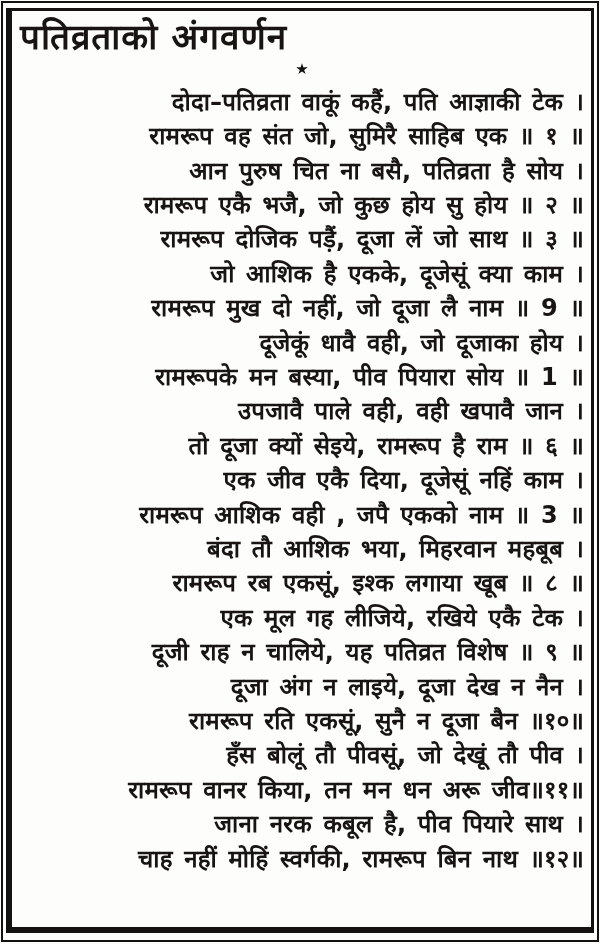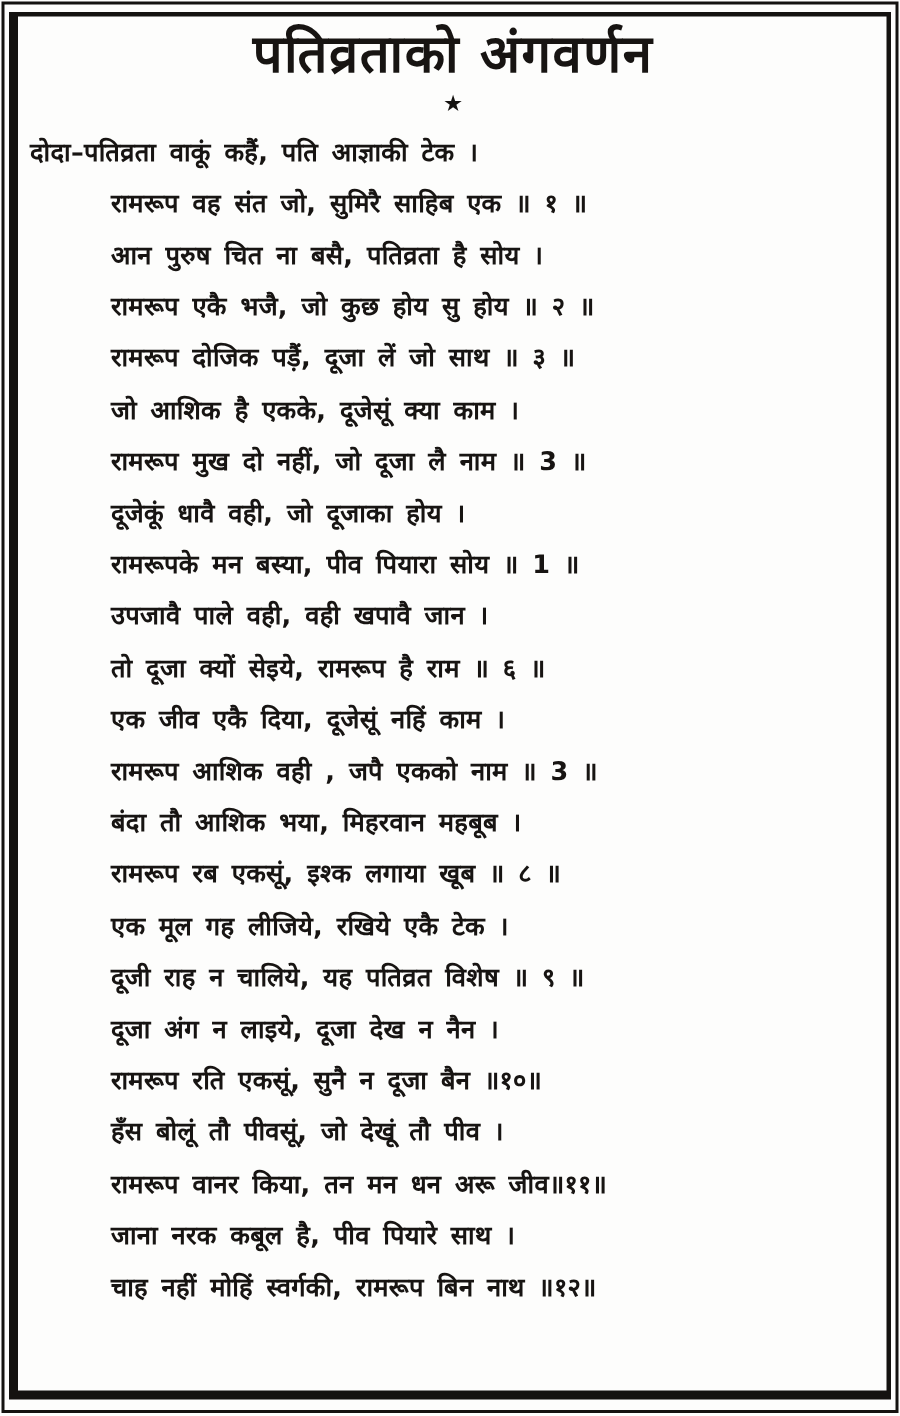--- a/index.html
+++ b/index.html
@@ -38,7 +38,6 @@
   }
   .title {
     margin: 0;
-    text-align: center;
     font-size: 35px;
     font-weight: 700;
     letter-spacing: 1px;

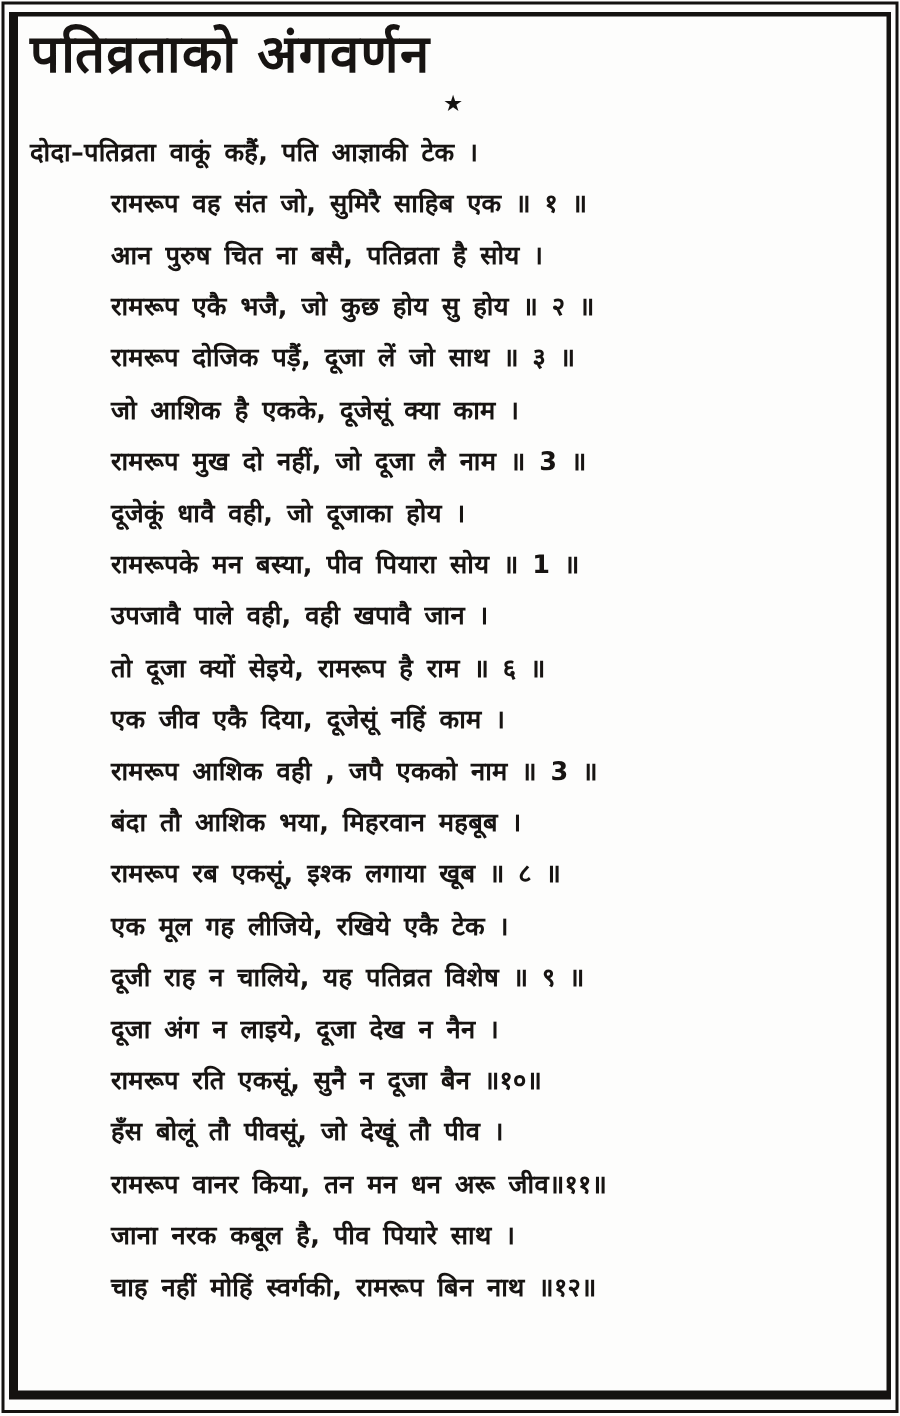--- a/index.html
+++ b/index.html
@@ -54,12 +54,13 @@
     margin-top: 2px;
   }
   .line {
-    font-size: 17px;
+    font-size: 24px;
     font-weight: 700;
     line-height: 34.4px;
     white-space: nowrap;
     word-spacing: 3px;
     letter-spacing: 0.2px;
+    text-align: right;
   }
   .line.indent {
     padding-left: 54px;

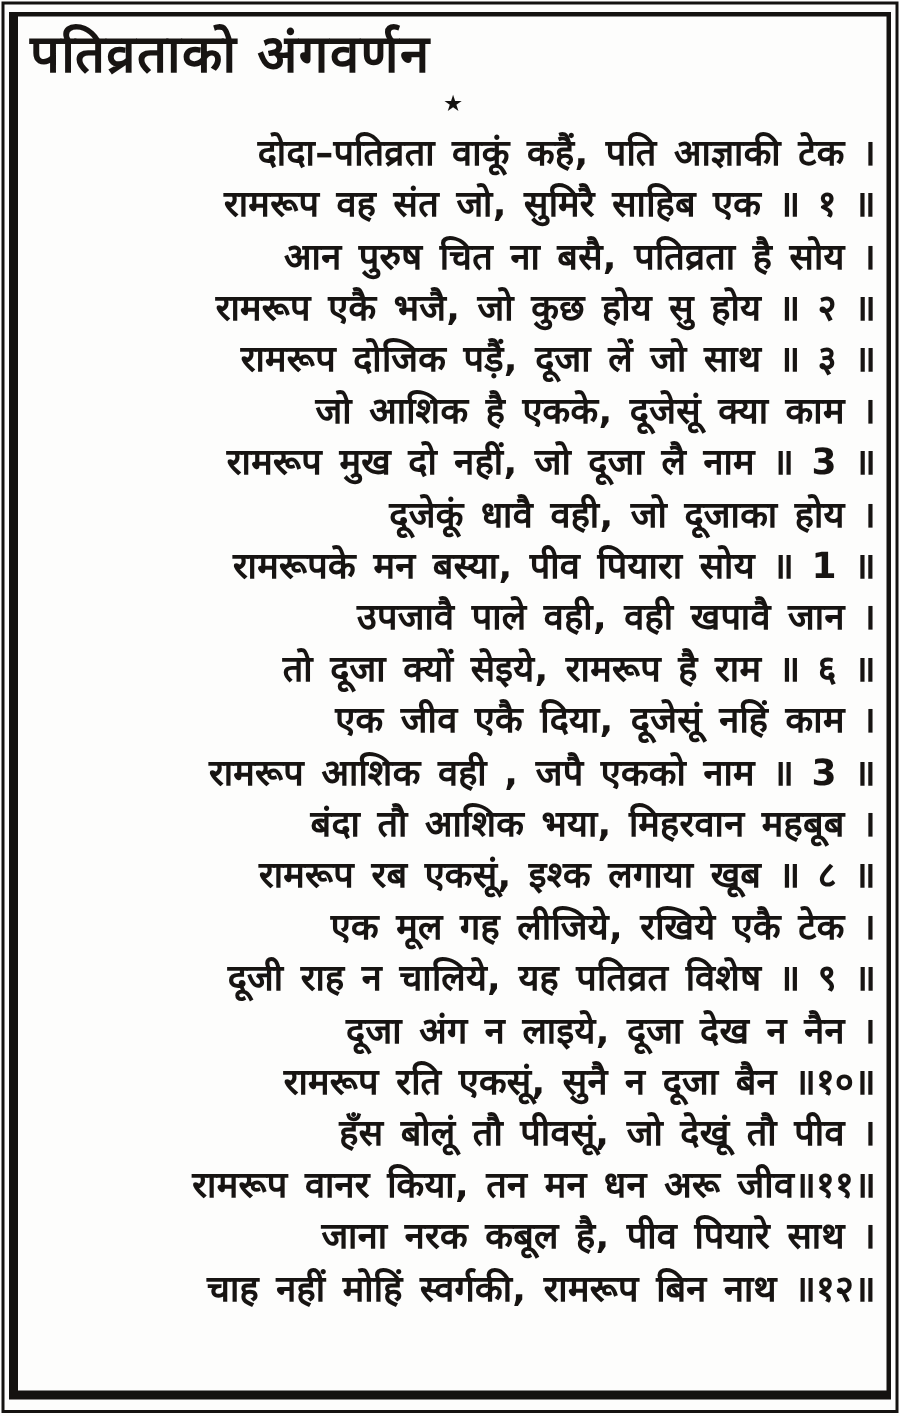--- a/index.html
+++ b/index.html
@@ -84,7 +84,7 @@
       <div class="line indent">रामरूप एकै भजै, जो कुछ होय  सु होय ॥ २ ॥</div>
       <div class="line indent">रामरूप दोजिक पड़ैं, दूजा  लें  जो साथ ॥ ३ ॥</div>
       <div class="line indent">जो आशिक है एकके, दूजेसूं  क्या  काम ।</div>
-      <div class="line indent">रामरूप मुख दो नहीं, जो दूजा  लै नाम ॥ 3 ॥</div>
+      <div class="line indent">रामरूप मुख दो नहीं, जो दूजा  लै नाम ॥ 9 ॥</div>
       <div class="line indent">दूजेकूं  धावै  वही,  जो  दूजाका   होय ।</div>
       <div class="line indent">रामरूपके मन बस्या, पीव पियारा  सोय ॥ 1 ॥</div>
       <div class="line indent">उपजावै  पाले वही,  वही खपावै  जान ।</div>

